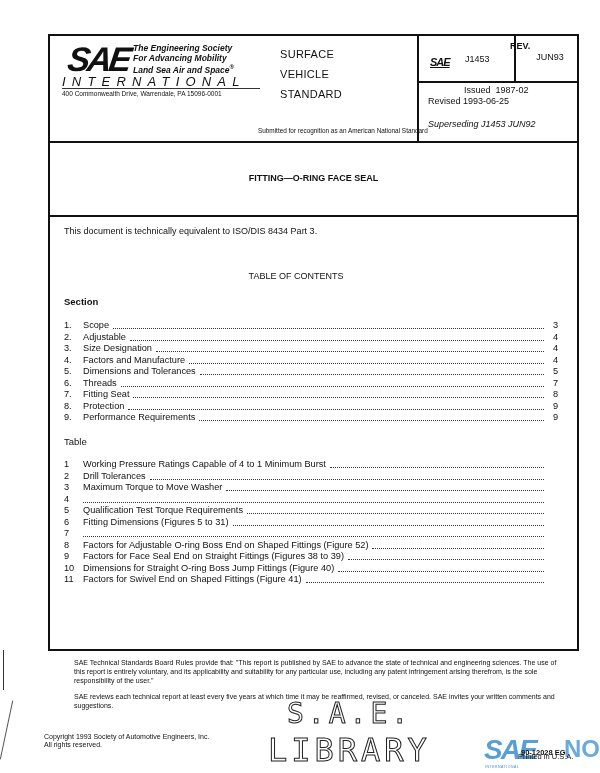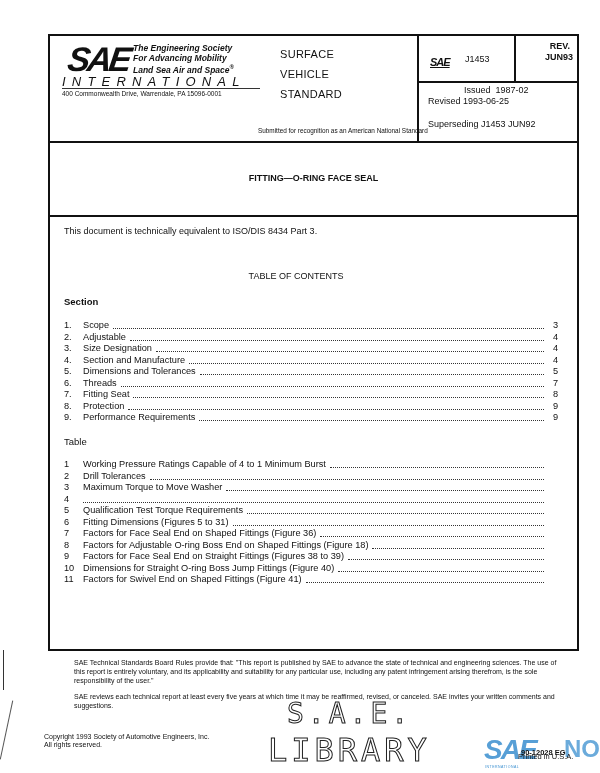--- a/index.html
+++ b/index.html
@@ -55,7 +55,7 @@
 
 <div class="abs" style="left:430px; top:56px; font-weight:bold; font-style:italic; font-size:11px; letter-spacing:-1px; text-decoration:underline;">SAE</div>
 <div class="abs small" style="left:465px; top:54px;">J1453</div>
-<div class="abs small" style="left:530px; top:41px; font-weight:bold; text-align:right; width:40px;">REV.</div>
+<div class="abs small" style="left:510px; top:41px; font-weight:bold; text-align:left; width:40px;">REV.</div>
 <div class="abs small" style="left:527px; top:52px; font-weight:bold; text-align:right; width:46px;">JUN93</div>
 <div class="abs small" style="left:428px; top:85px; white-space:pre;padding-left:36px;">Issued  1987-02</div>
 <div class="abs small" style="left:428px; top:96px;">Revised 1993-06-25</div>

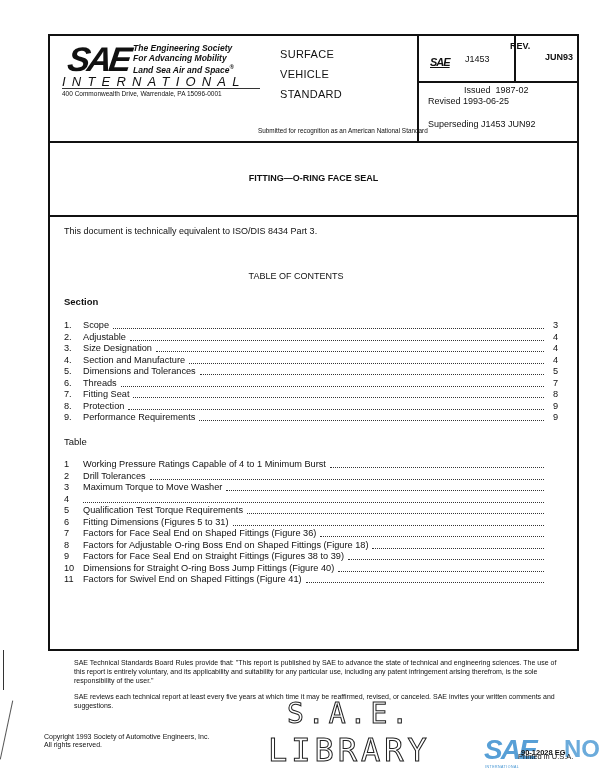--- a/index.html
+++ b/index.html
@@ -56,7 +56,7 @@
 <div class="abs" style="left:430px; top:56px; font-weight:bold; font-style:italic; font-size:11px; letter-spacing:-1px; text-decoration:underline;">SAE</div>
 <div class="abs small" style="left:465px; top:54px;">J1453</div>
 <div class="abs small" style="left:510px; top:41px; font-weight:bold; text-align:left; width:40px;">REV.</div>
-<div class="abs small" style="left:527px; top:52px; font-weight:bold; text-align:right; width:46px;">JUN93</div>
+<div class="abs small" style="left:527px; top:52px; font-weight:normal; text-align:center; width:46px;">JUN93</div>
 <div class="abs small" style="left:428px; top:85px; white-space:pre;padding-left:36px;">Issued  1987-02</div>
 <div class="abs small" style="left:428px; top:96px;">Revised 1993-06-25</div>
 <div class="abs small" style="left:428px; top:119px;">Superseding J1453 JUN92</div>

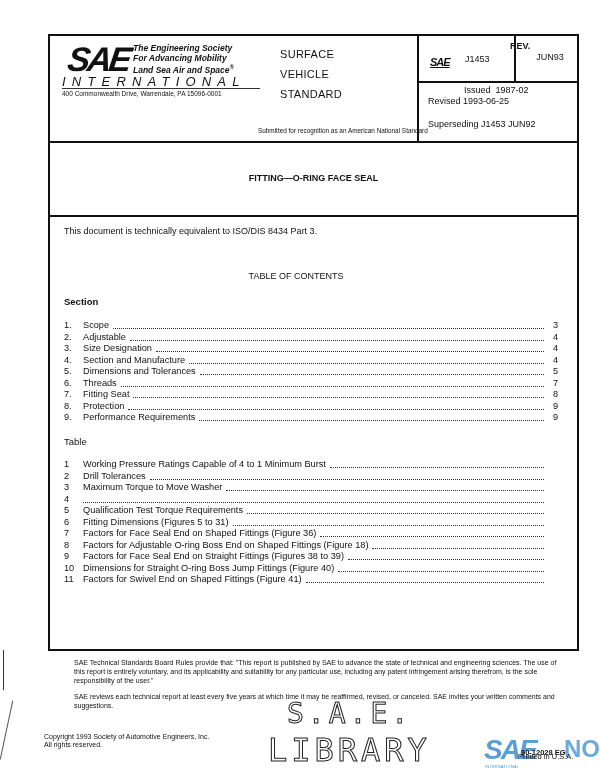--- a/index.html
+++ b/index.html
@@ -59,7 +59,7 @@
 <div class="abs small" style="left:527px; top:52px; font-weight:normal; text-align:center; width:46px;">JUN93</div>
 <div class="abs small" style="left:428px; top:85px; white-space:pre;padding-left:36px;">Issued  1987-02</div>
 <div class="abs small" style="left:428px; top:96px;">Revised 1993-06-25</div>
-<div class="abs small" style="left:428px; top:119px;">Superseding J1453 JUN92</div>
+<div class="abs small" style="left:428px; top:119px;font-style:italic;">Superseding J1453 JUN92</div>
 
 <div class="abs" style="left:48px; width:531px; top:173px; text-align:center; font-size:9px; font-weight:bold;">FITTING—O-RING FACE SEAL</div>
 

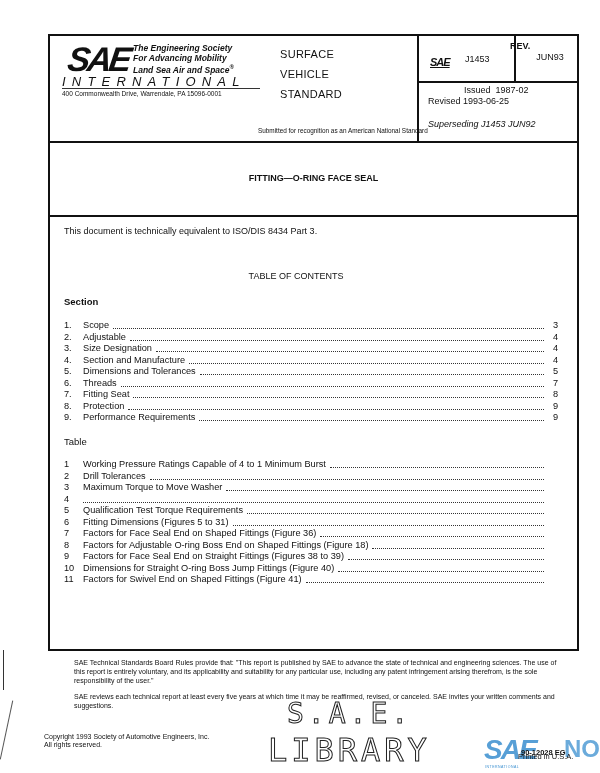--- a/index.html
+++ b/index.html
@@ -88,7 +88,7 @@
   </div>
 <div class="toc-row" style="top:354.5px;">
     <span class="toc-num">4.</span>
-    <span class="toc-label">Section and Manufacture</span>
+    <span class="toc-label">Factors and Manufacture</span>
     <span class="toc-dots"></span>
     <span class="toc-page">4</span>
   </div>

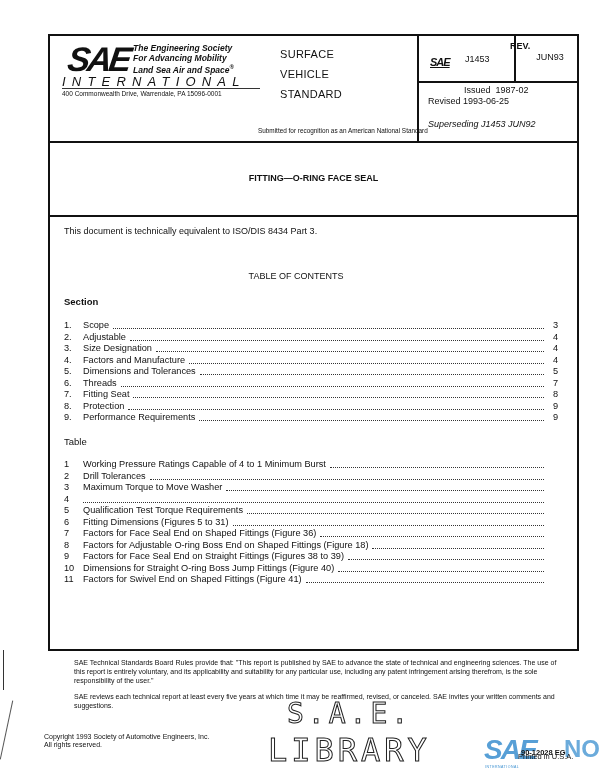--- a/index.html
+++ b/index.html
@@ -162,7 +162,6 @@
   </div>
 <div class="toc-row" style="top:528px;">
     <span class="toc-num">7</span>
-    <span class="toc-label">Factors for Face Seal End on Shaped Fittings (Figure 36)</span>
     <span class="toc-dots"></span>
     <span class="toc-page"></span>
   </div>

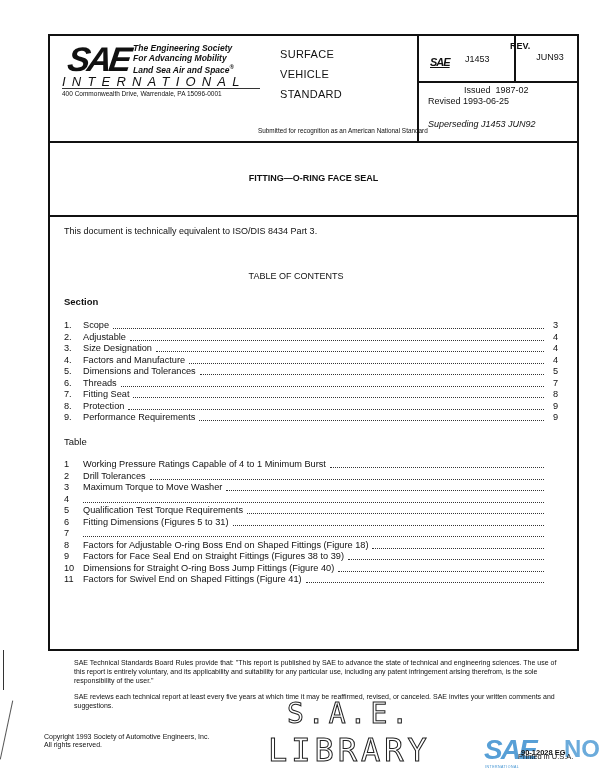--- a/index.html
+++ b/index.html
@@ -167,7 +167,7 @@
   </div>
 <div class="toc-row" style="top:539.5px;">
     <span class="toc-num">8</span>
-    <span class="toc-label">Factors for Adjustable O-ring Boss End on Shaped Fittings (Figure 18)</span>
+    <span class="toc-label">Factors for Adjustable O-ring Boss End on Shaped Fittings (Figure 52)</span>
     <span class="toc-dots"></span>
     <span class="toc-page"></span>
   </div>

